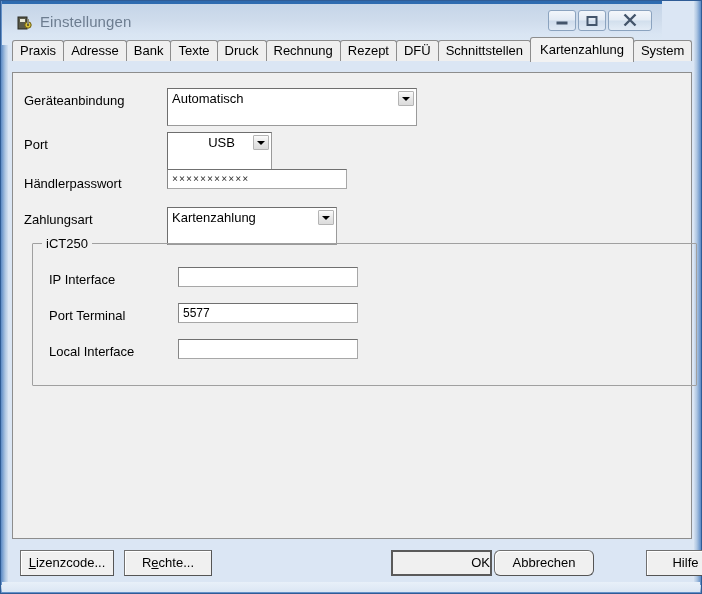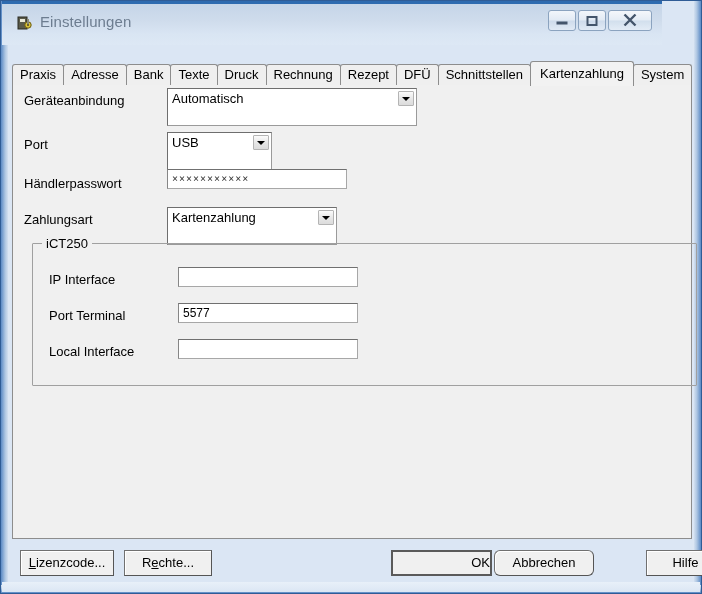--- a/index.html
+++ b/index.html
@@ -87,7 +87,7 @@
   
   .tabstrip {
     position: absolute;
-    left: 11px; top: 60px;
+    left: 11px; top: 36px;
     width: 680px; height: 24px;
     display: flex;
     align-items: flex-end;

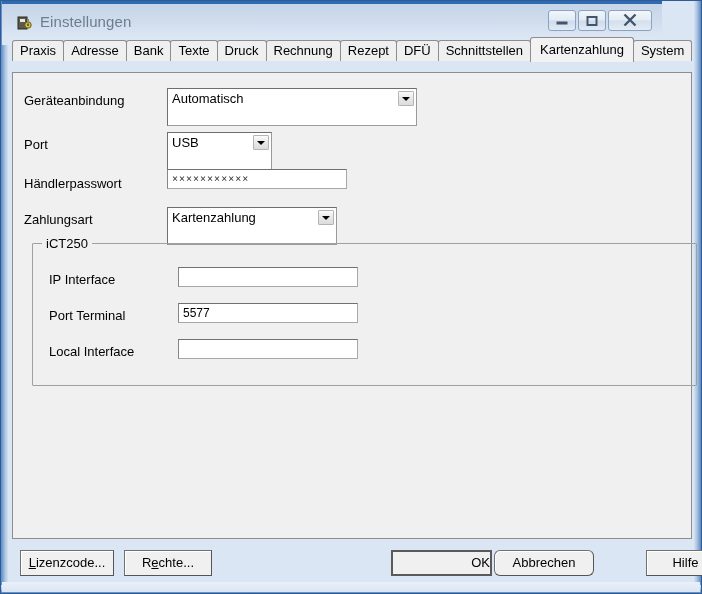--- a/index.html
+++ b/index.html
@@ -305,7 +305,7 @@
     </div>
 
     <span class="row-label" style="left:11px; top:64px;">Port</span>
-    <div class="combo" style="left:154px; top:59px; width:105px;">
+    <div class="combo" style="left:154px; top:59px; width:105px;text-align:center;">
       <span>USB</span>
       <span class="arrowbox"></span>
     </div>

